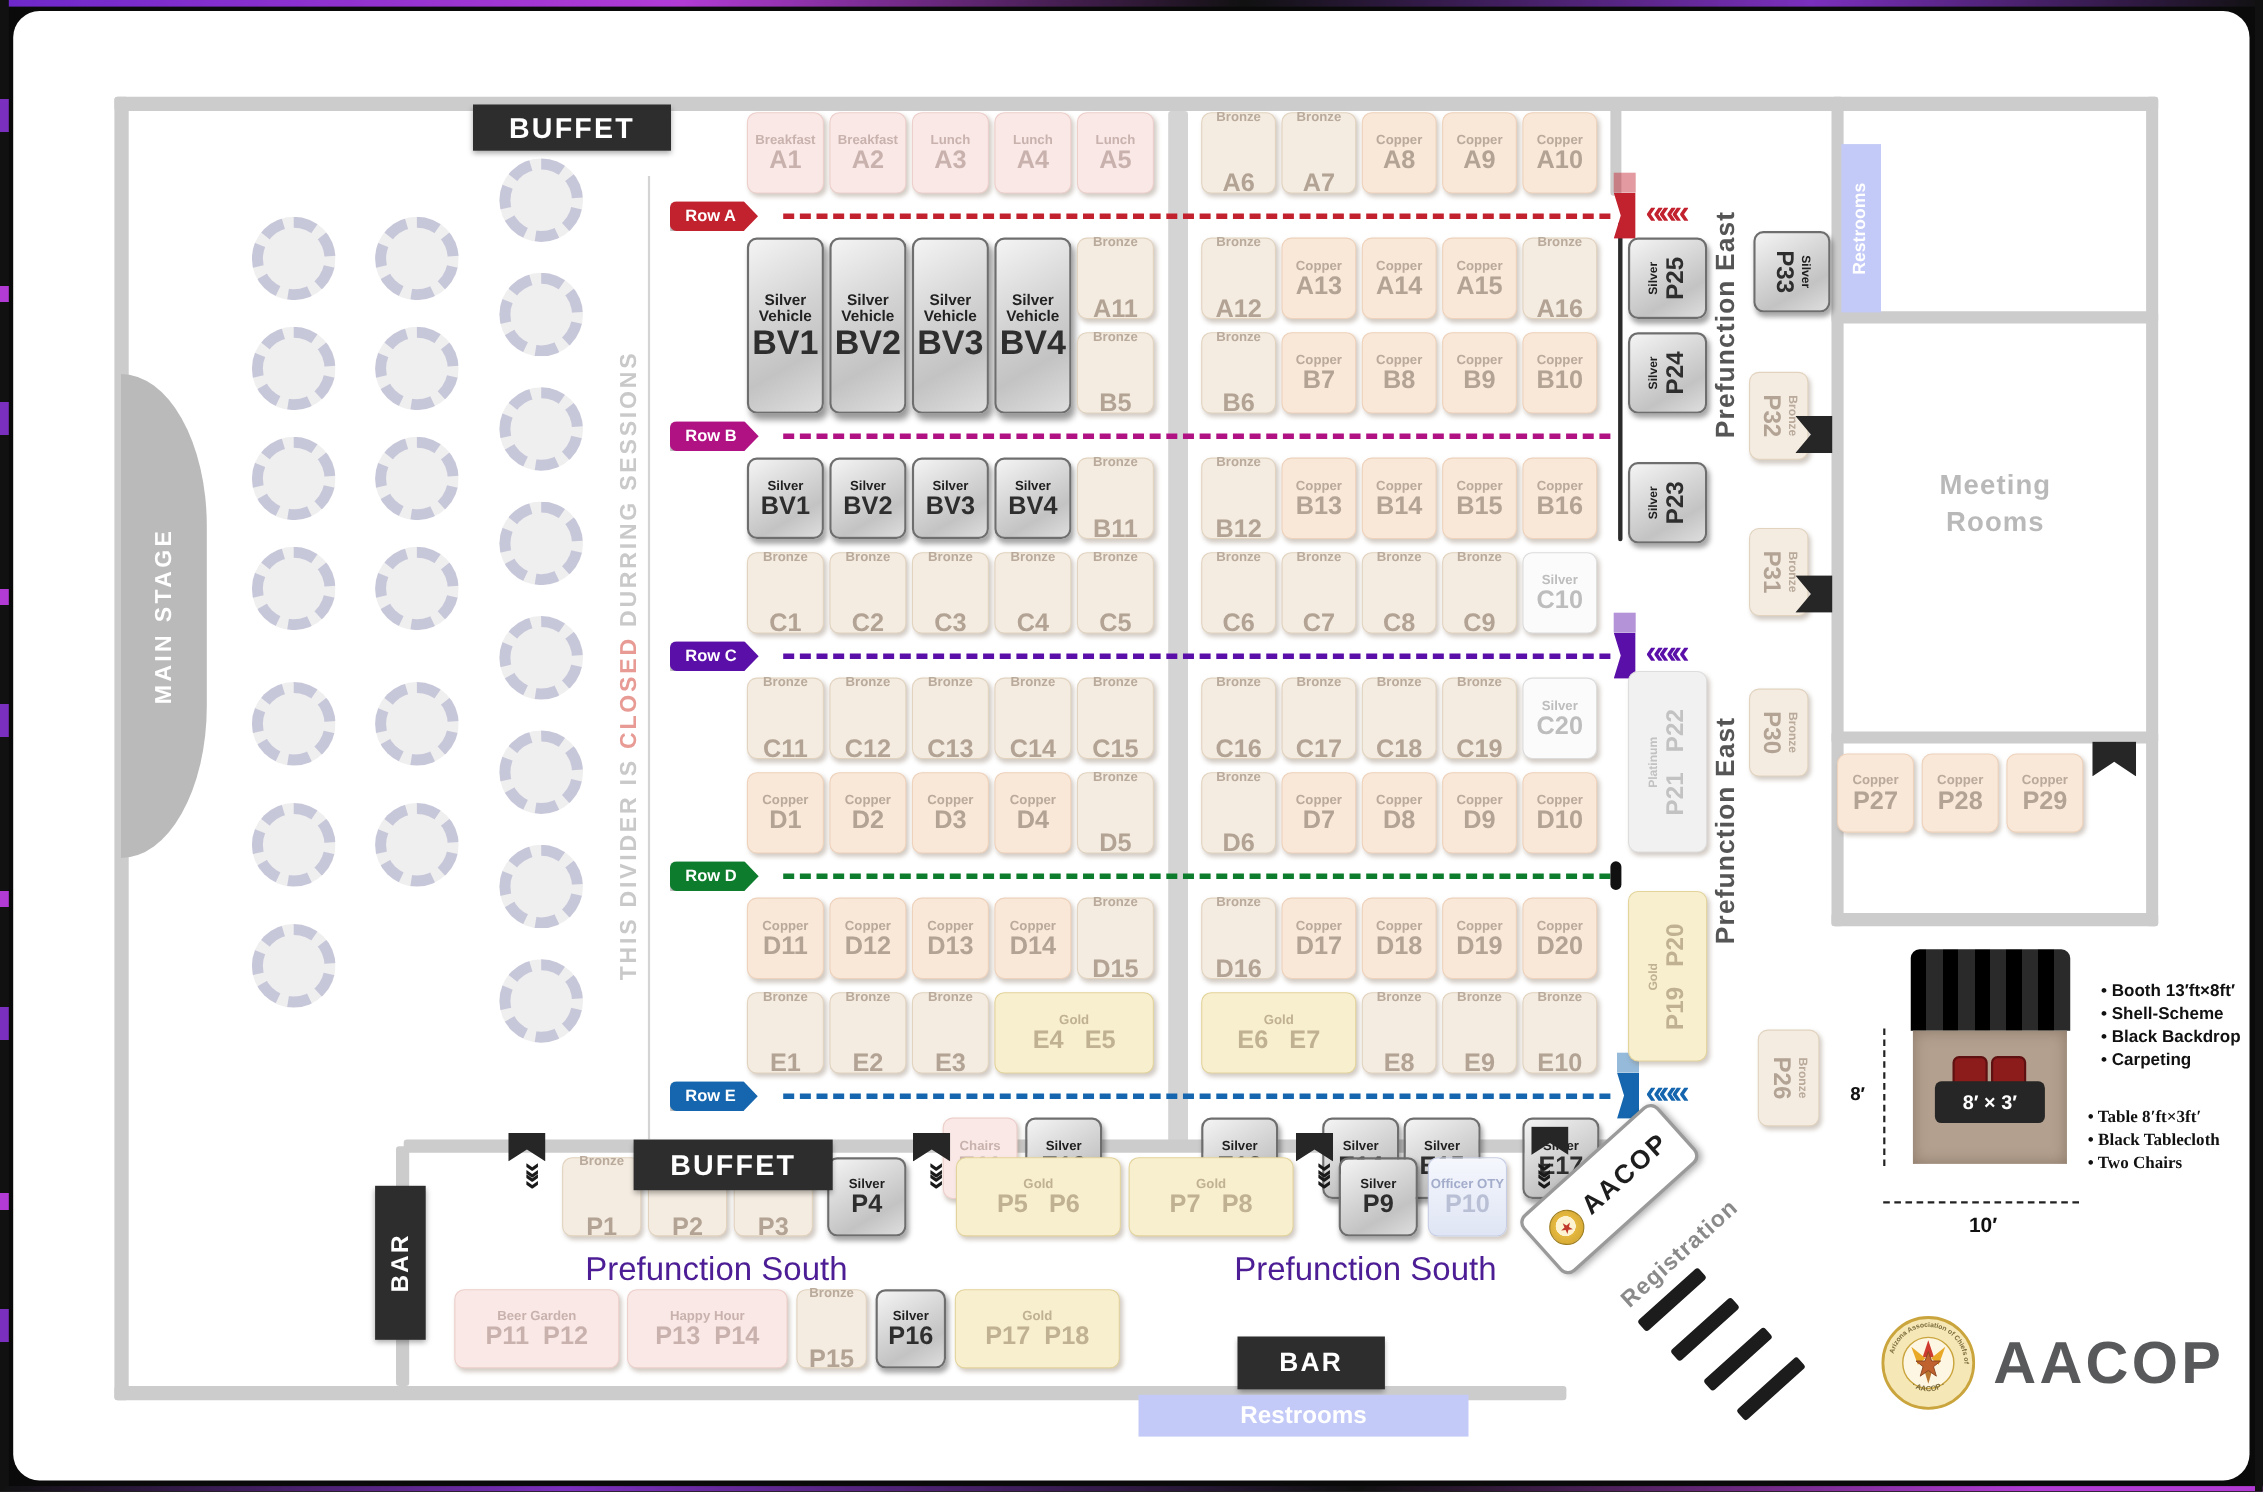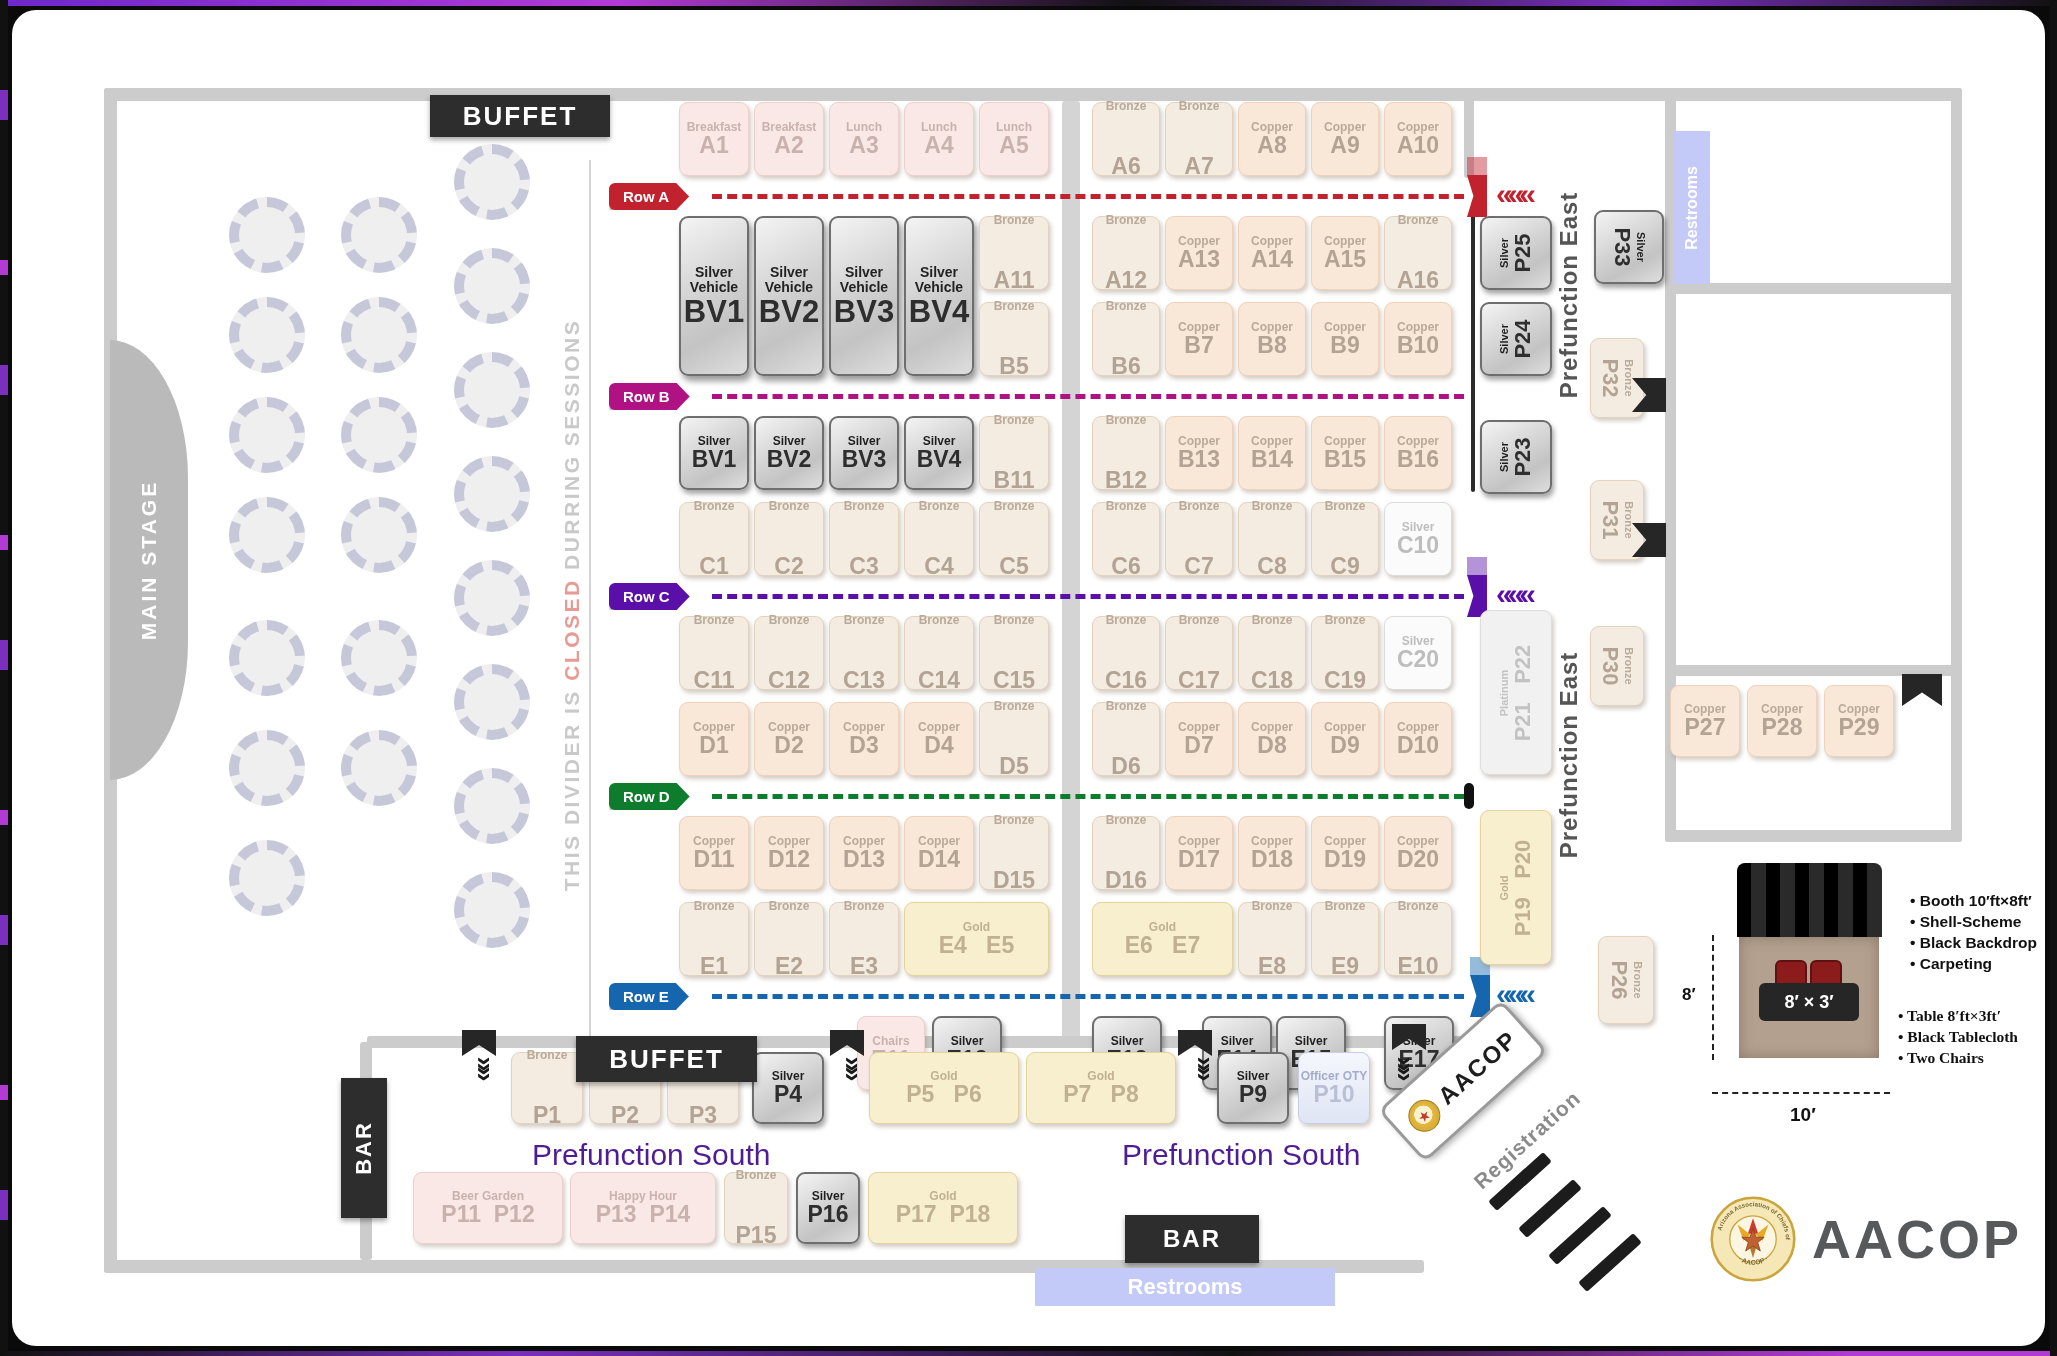--- a/index.html
+++ b/index.html
@@ -675,6 +675,7 @@
       <span style="transform:rotate(-90deg);white-space:nowrap;">Restrooms</span>
     </div>
 
+    <div id="meeting-label">Meeting Rooms</div>
     <div class="pre-east" style="left:1557px;top:285px;">Prefunction East</div>
     <div class="pre-east" style="left:1557px;top:745px;">Prefunction East</div>
     <div class="graytext" style="left:520px;top:1128px;">Prefunction South</div>

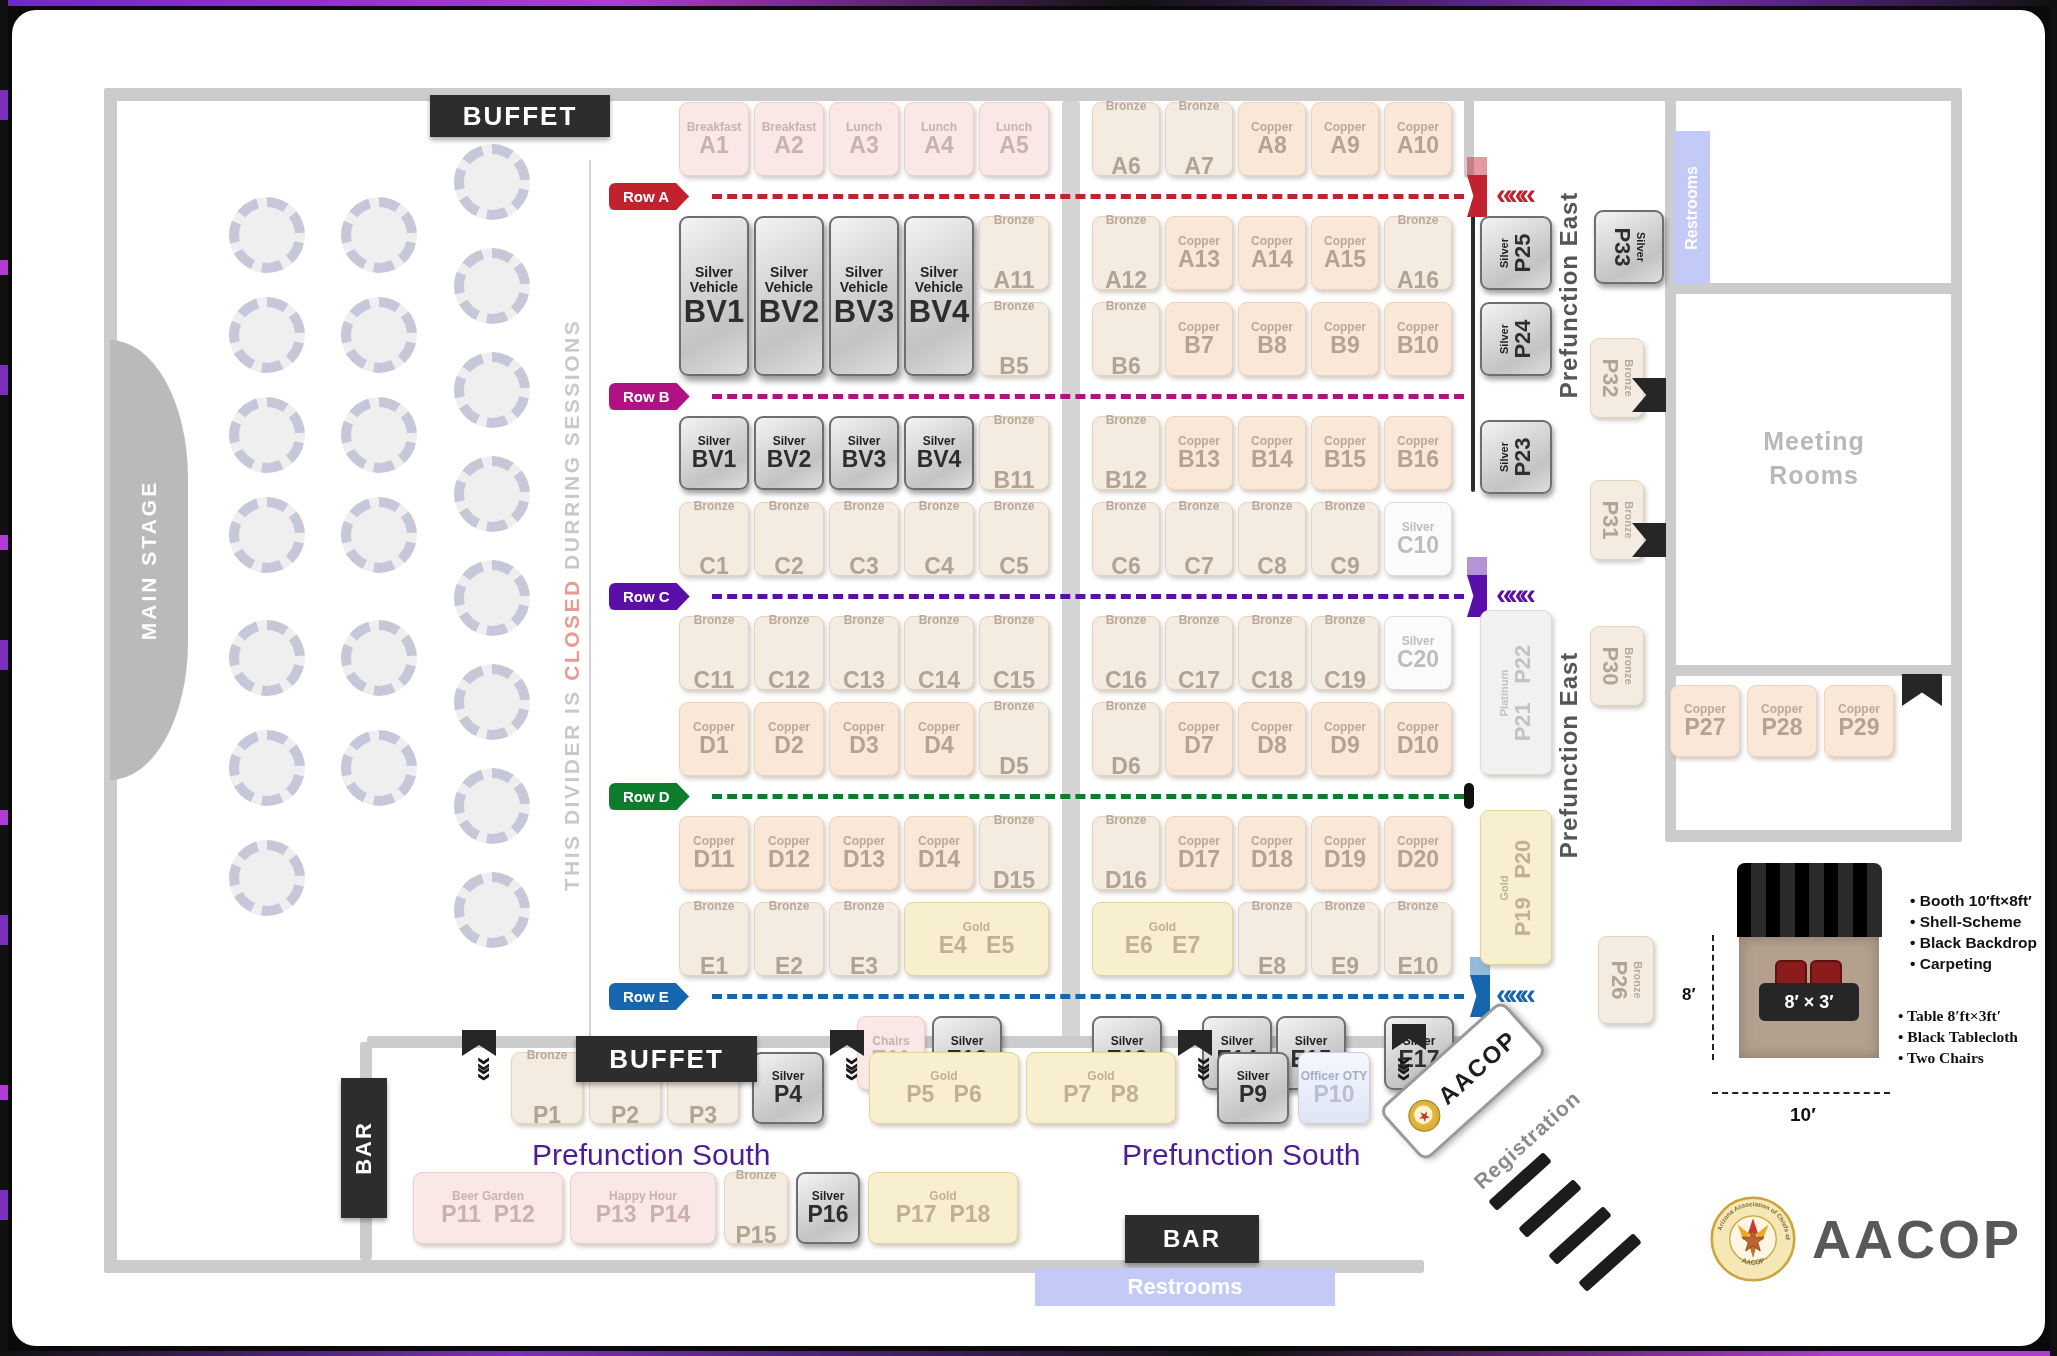--- a/index.html
+++ b/index.html
@@ -705,7 +705,7 @@
     <div class="dimlabel" style="left:1670px;top:975px;">8′</div>
     <div class="dimlabel" style="left:1778px;top:1094px;font-size:19px;">10′</div>
     <ul class="bullets" id="bul1" style="left:1898px;top:880px;">
-        <li>Booth 10′ft×8ft′</li>
+        <li>Booth 13′ft×8ft′</li>
         <li>Shell-Scheme</li>
         <li>Black Backdrop</li>
         <li>Carpeting</li>

